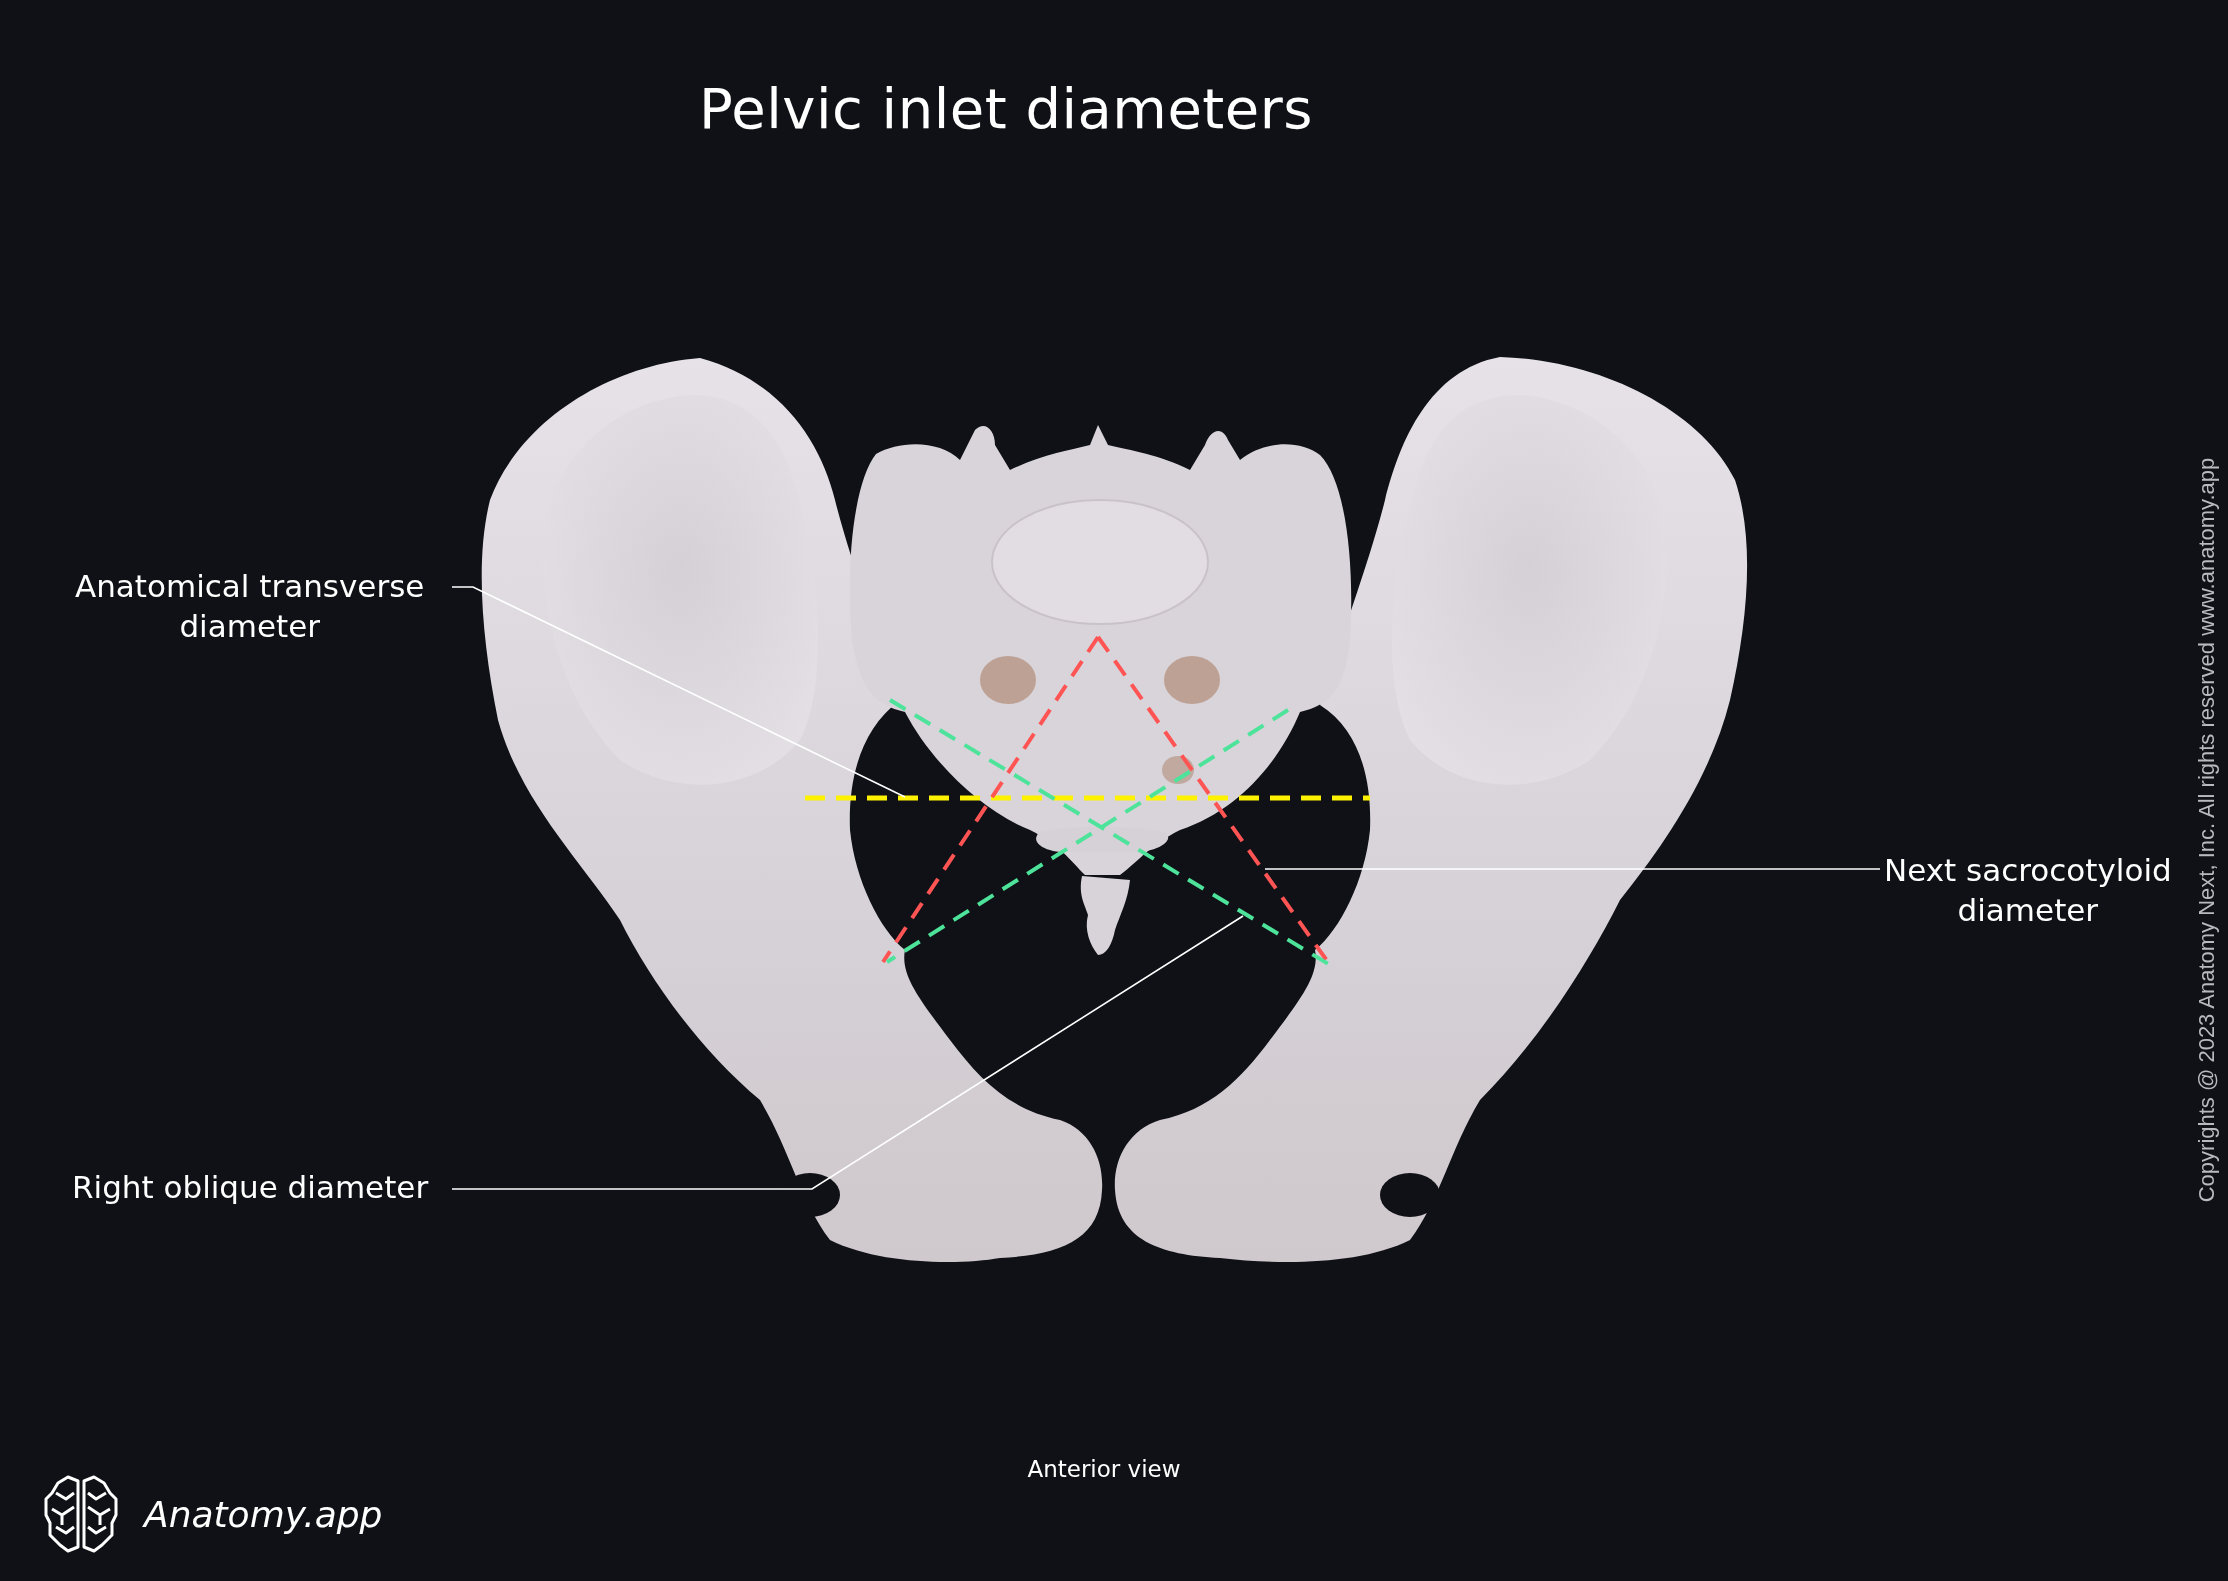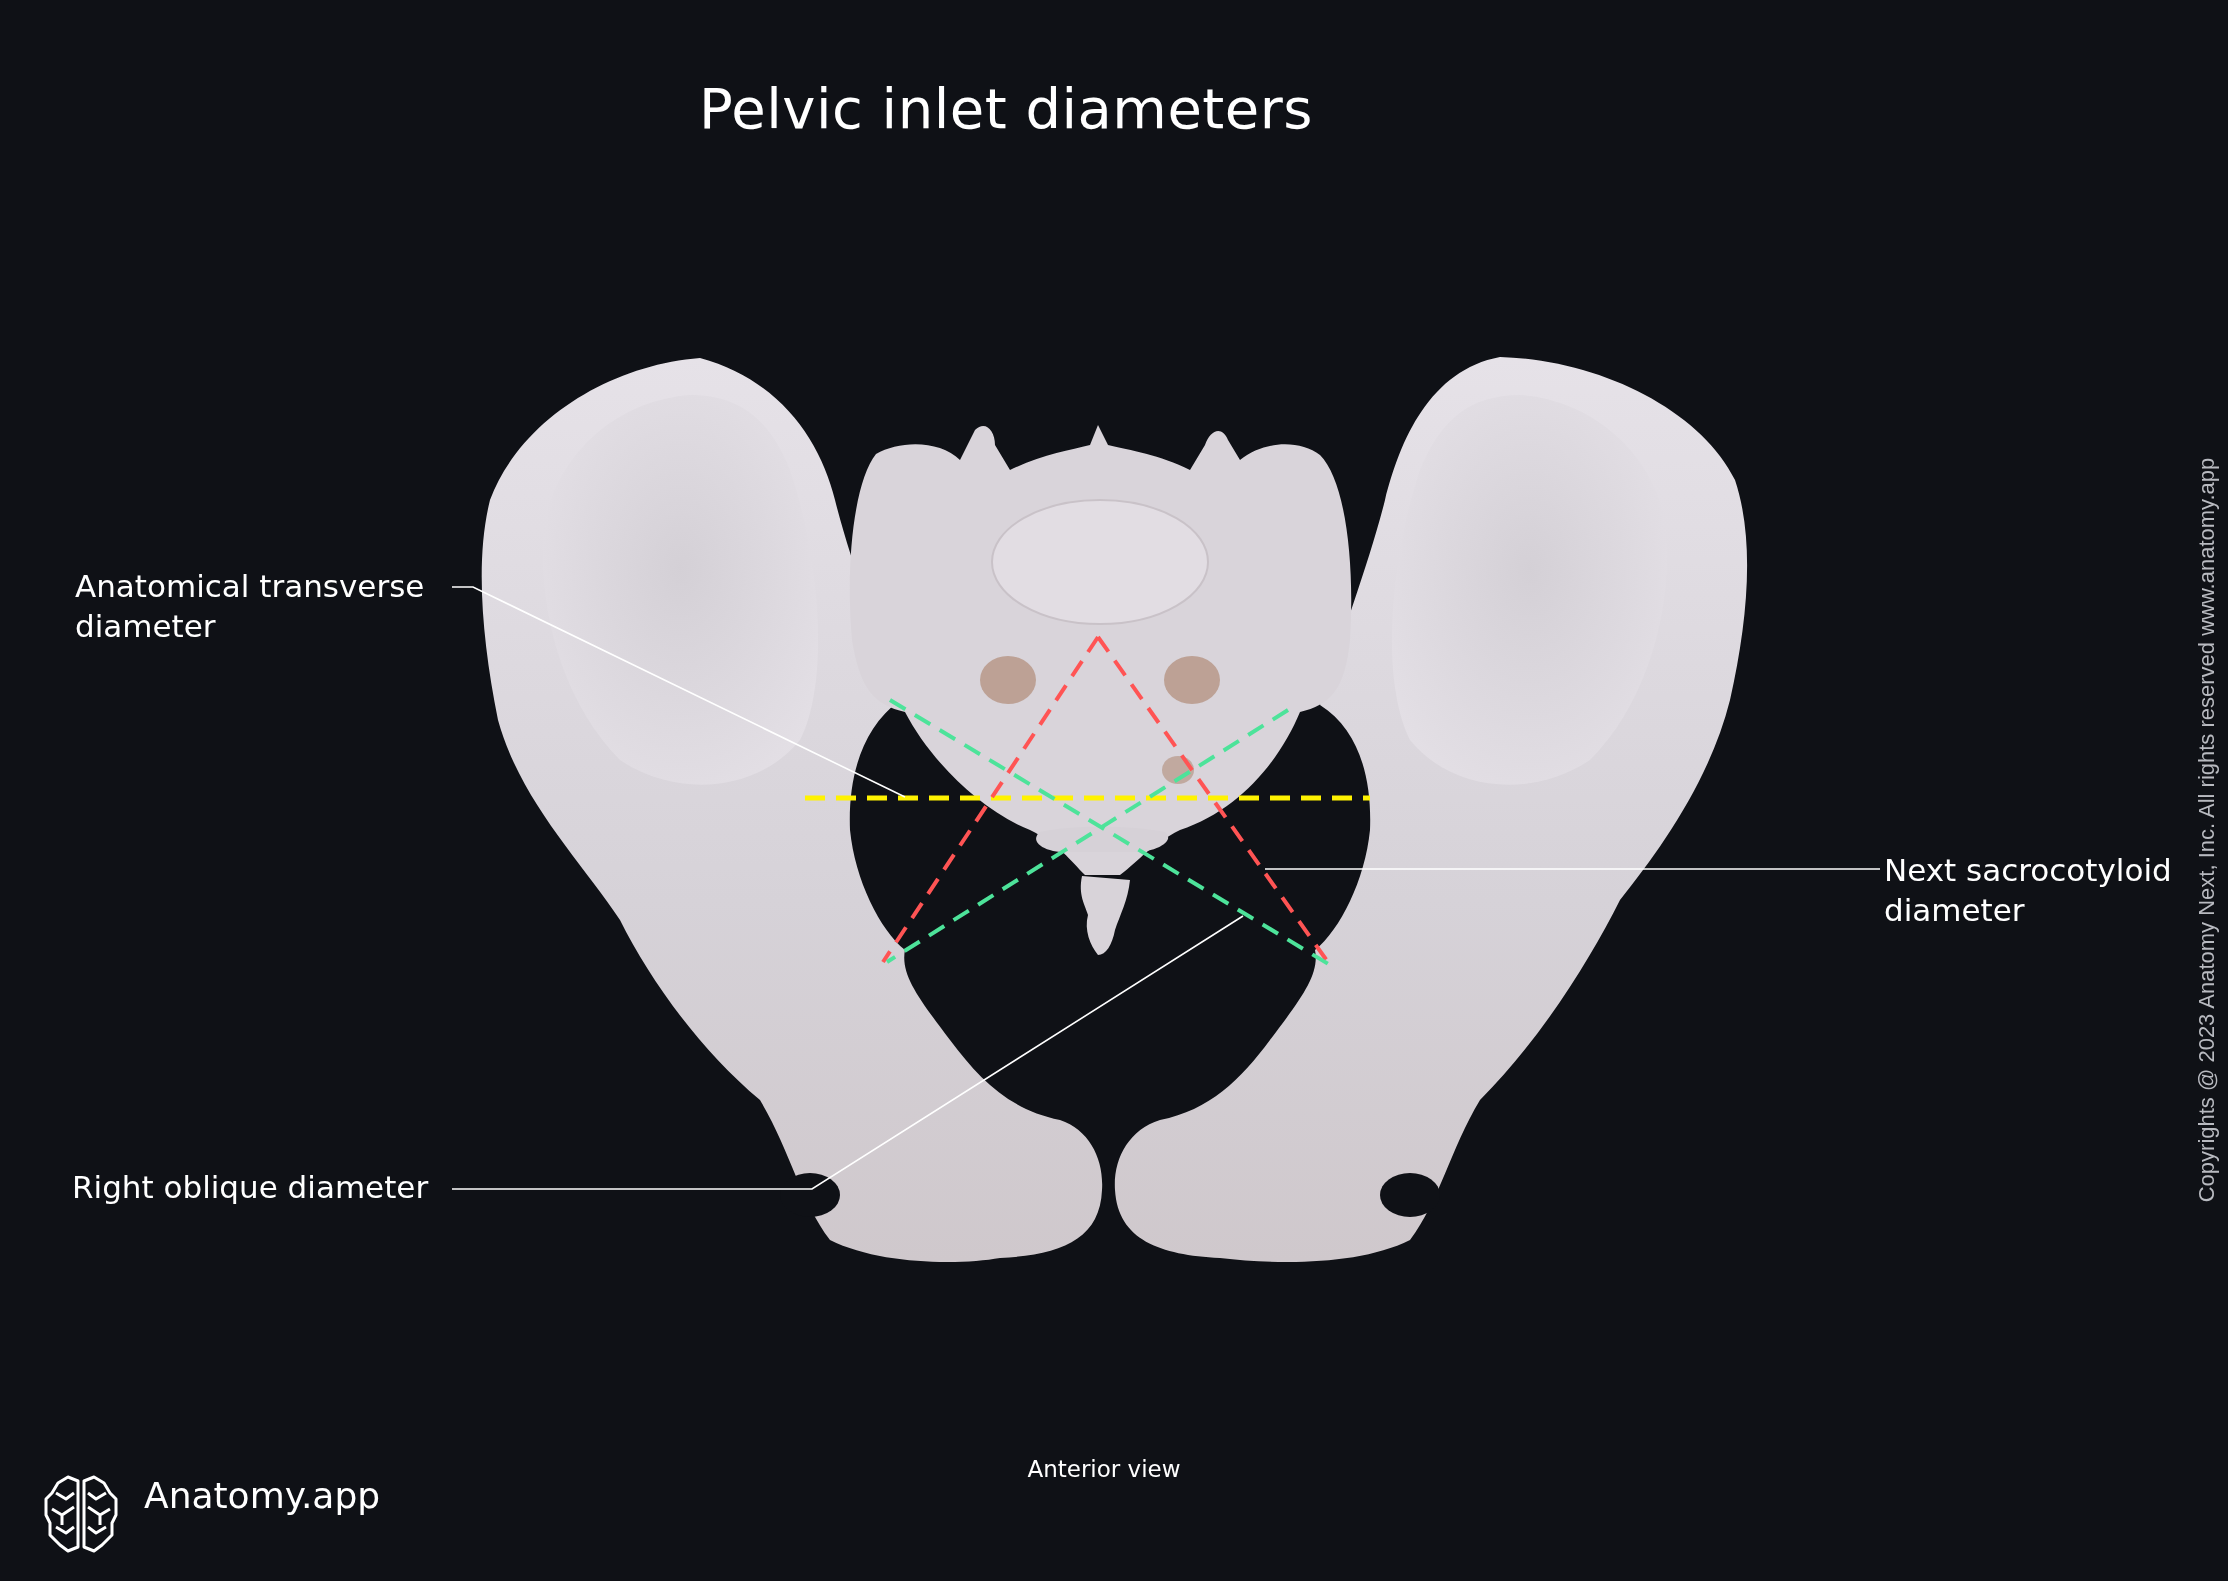--- a/index.html
+++ b/index.html
@@ -16,7 +16,7 @@
   .label {
     position: absolute; font-size: 31px; line-height: 40px; font-weight: 500; white-space: nowrap;
   }
-  .label span { display: block; }
+  .label span { display: block; text-align: center; }
   .view-label {
     position: absolute; left: 0; width: 2208px; top: 1456px;
     text-align: center; font-size: 23px; font-weight: 500;

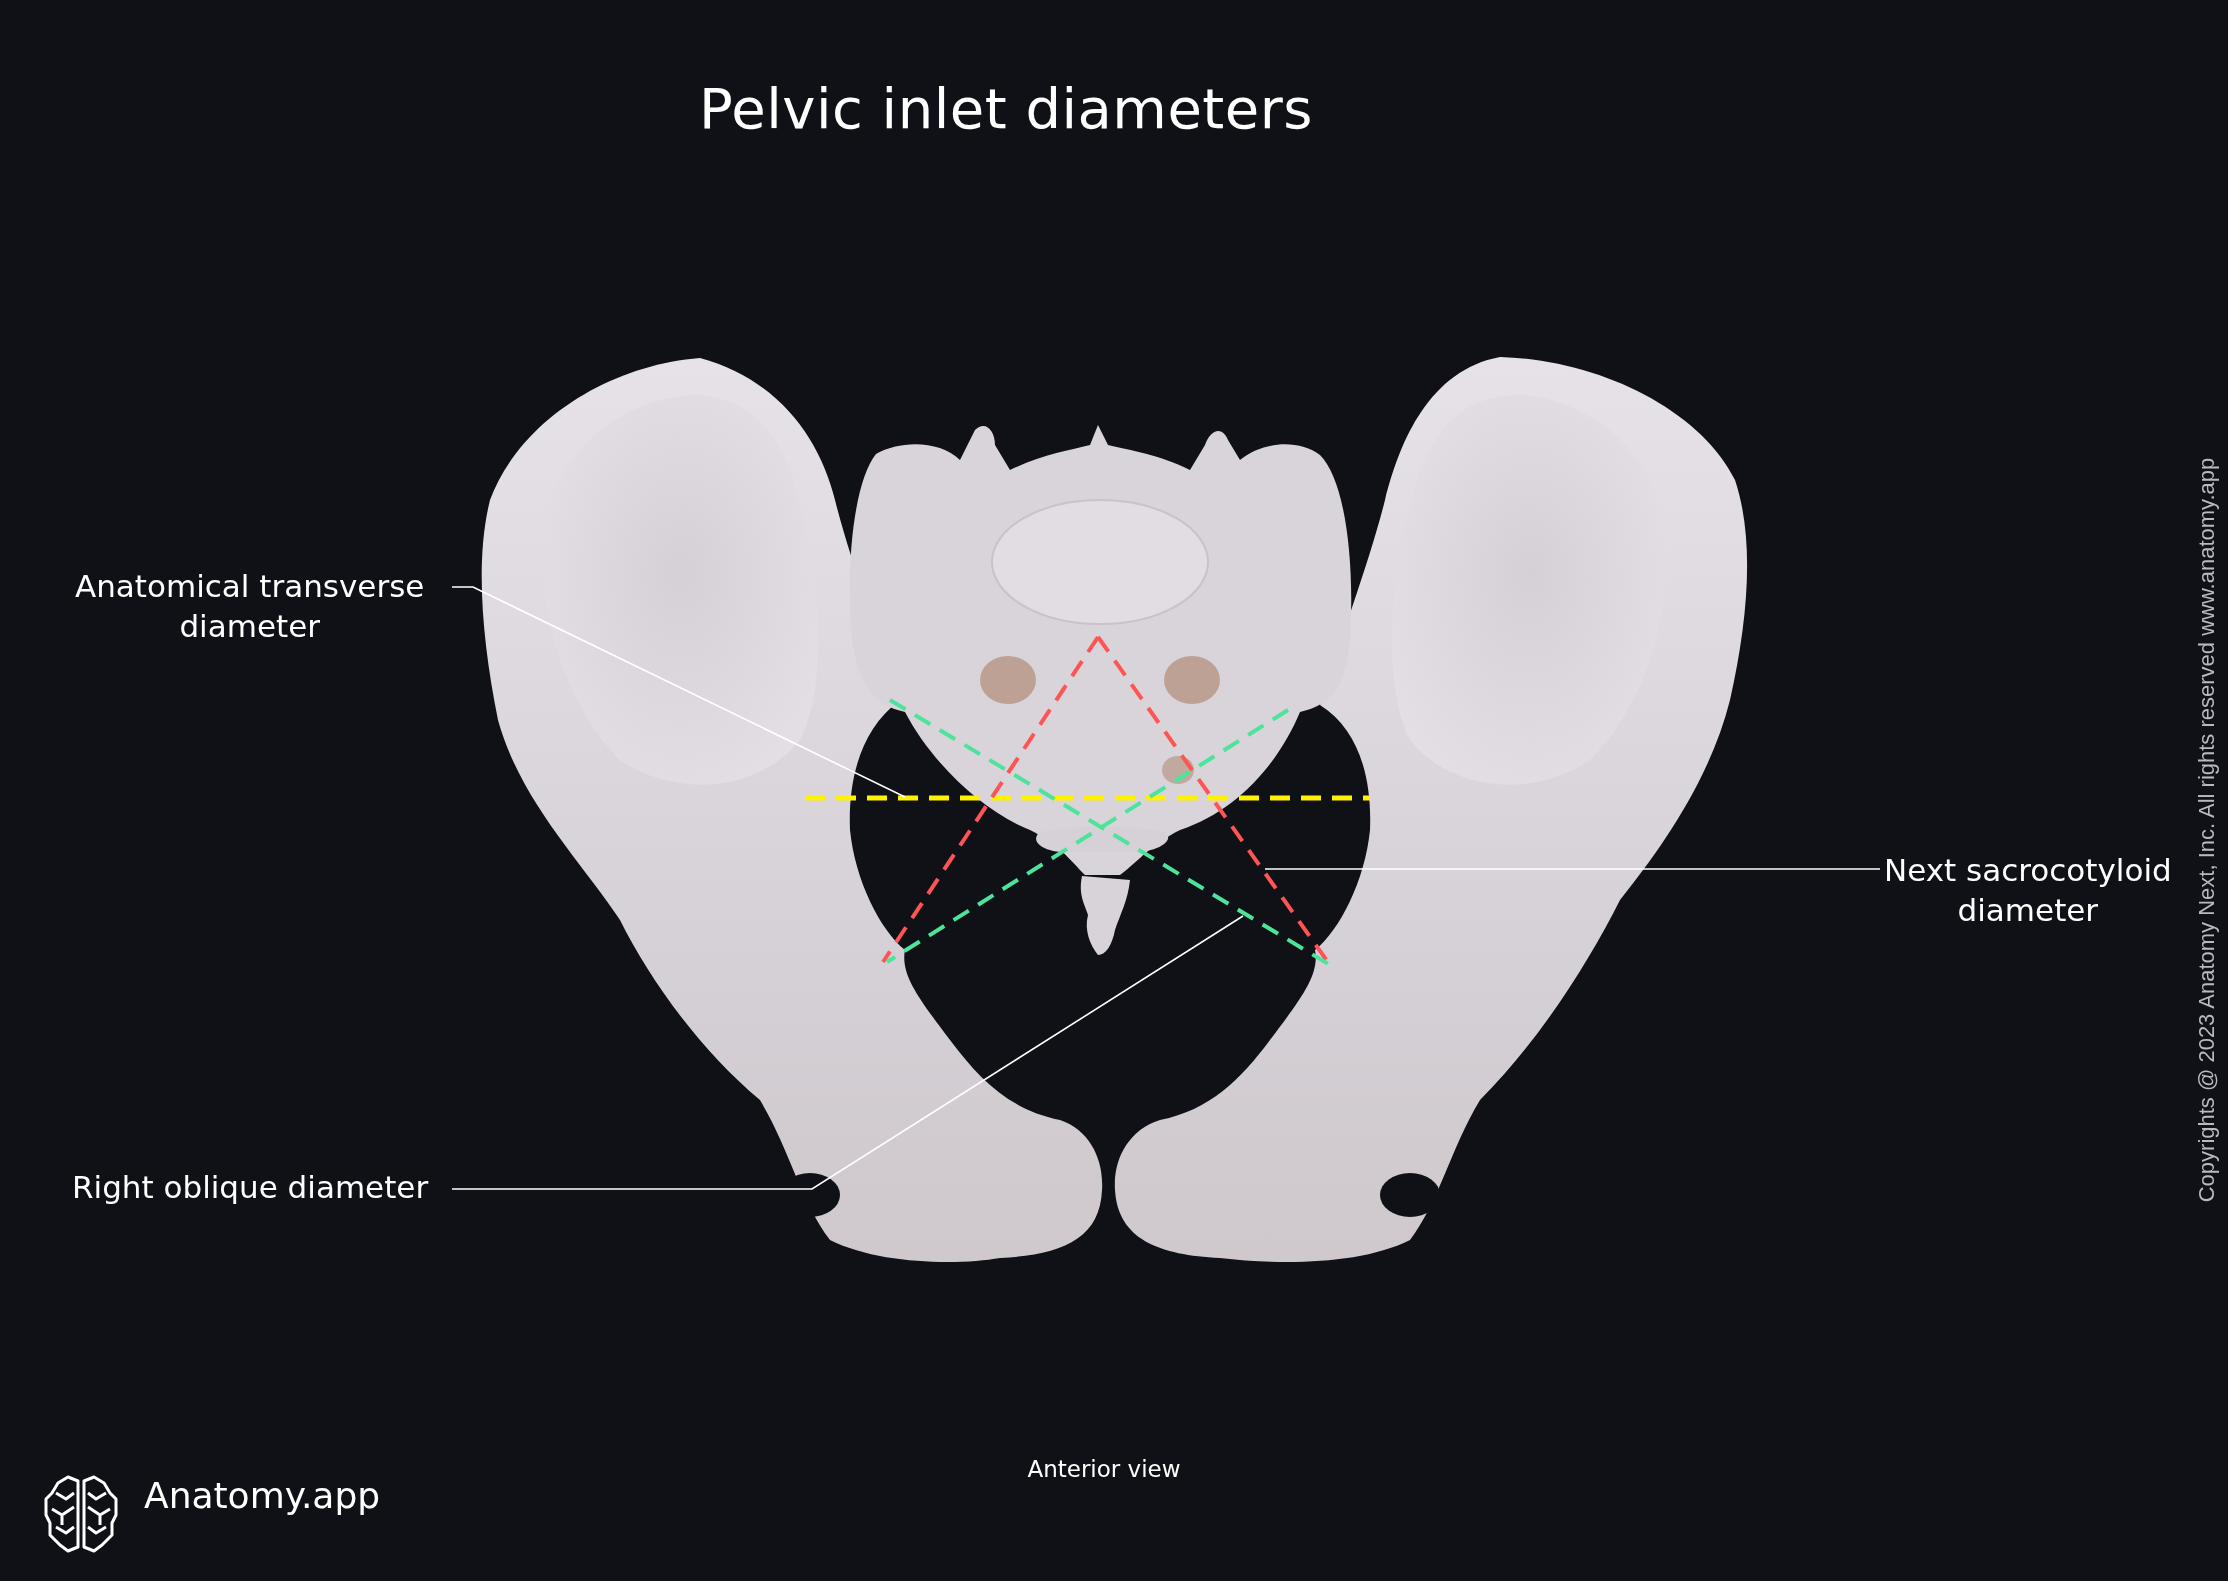--- a/index.html
+++ b/index.html
@@ -26,7 +26,7 @@
     transform: translate(-50%, -50%) rotate(-90deg);
     font-size: 22px; color: #b8bac0; white-space: nowrap; font-family: "Liberation Sans", sans-serif;
   }
-  .brand { position: absolute; left: 40px; top: 1475px; display: flex; align-items: flex-start; }
+  .brand { position: absolute; left: 40px; top: 1475px; display: flex; align-items: center; font-style: italic; }
   .brand-logo { width: 82px; height: 78px; }
   .brand-name { margin-left: 22px; font-size: 36px; font-weight: 400; }
 </style>

